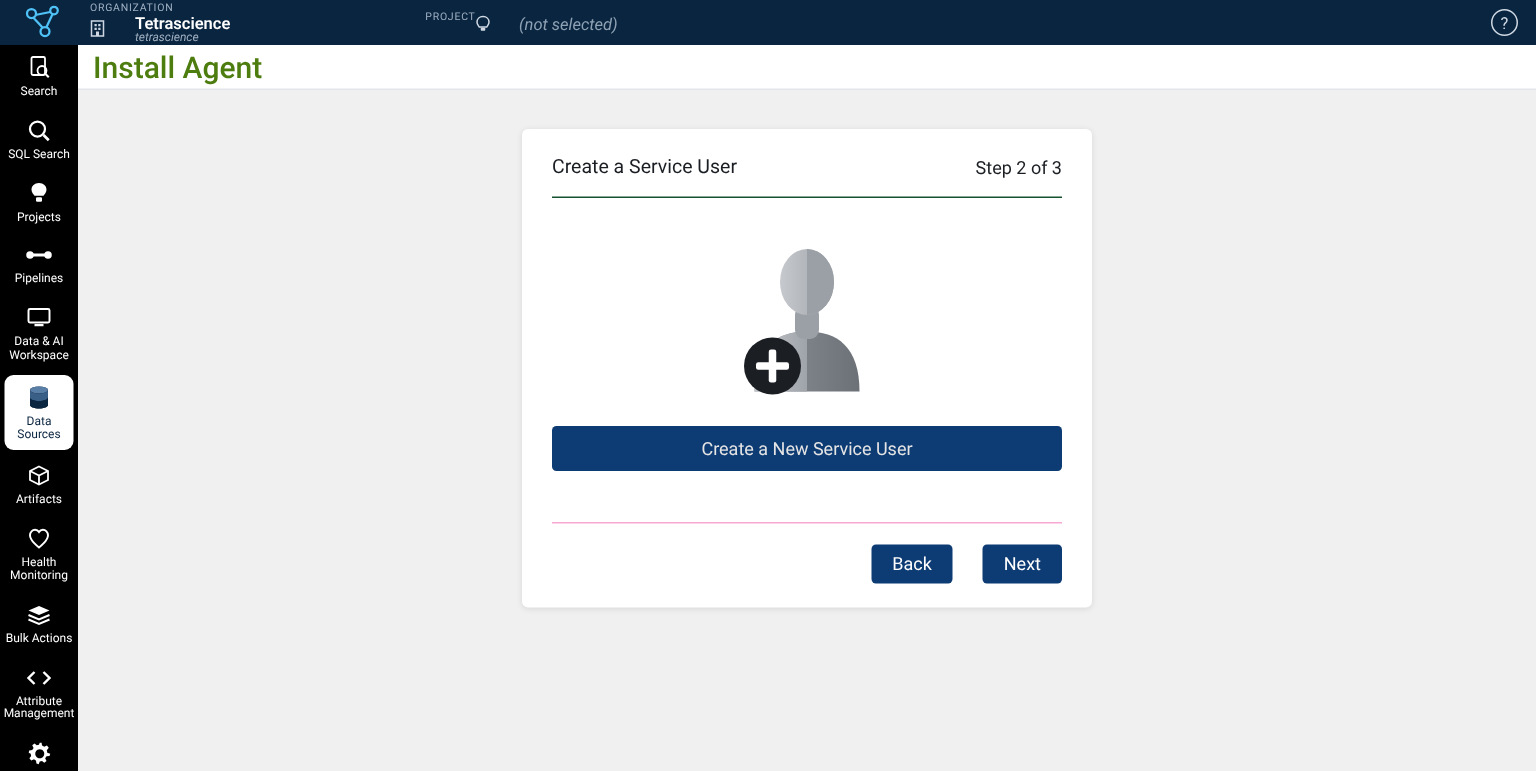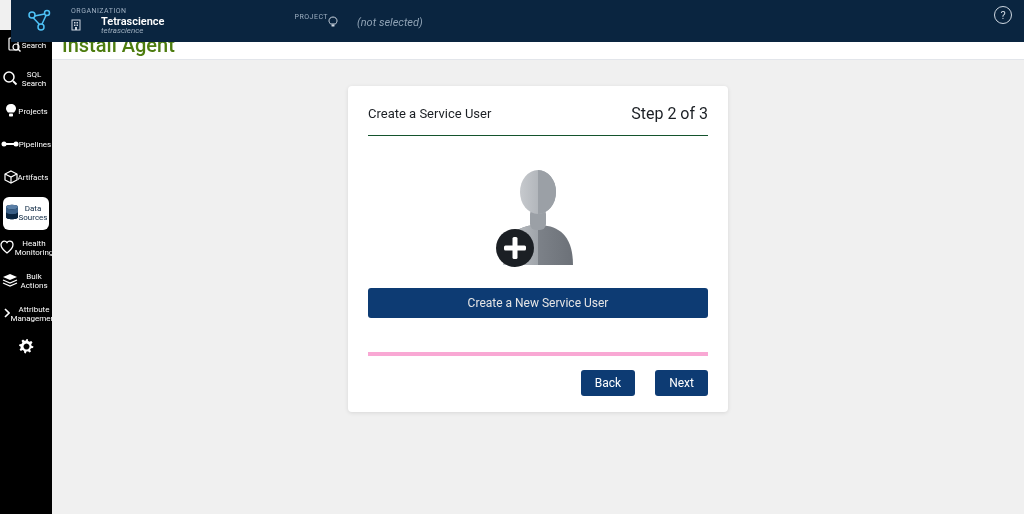--- a/index.html
+++ b/index.html
@@ -6,7 +6,7 @@
   html, body { width: 1024px; height: 514px; overflow: hidden; background: #f0f0f0; }
   
   .topbar {
-    position: absolute; top: 0; left: 11px; right: 0; height: 42px;
+    position: absolute; top: 0; left: 0; right: 0; height: 30px;
     background: #0a2540; color: #fff; display: flex; align-items: center;
     padding-left: 6px; z-index: 10;
   }

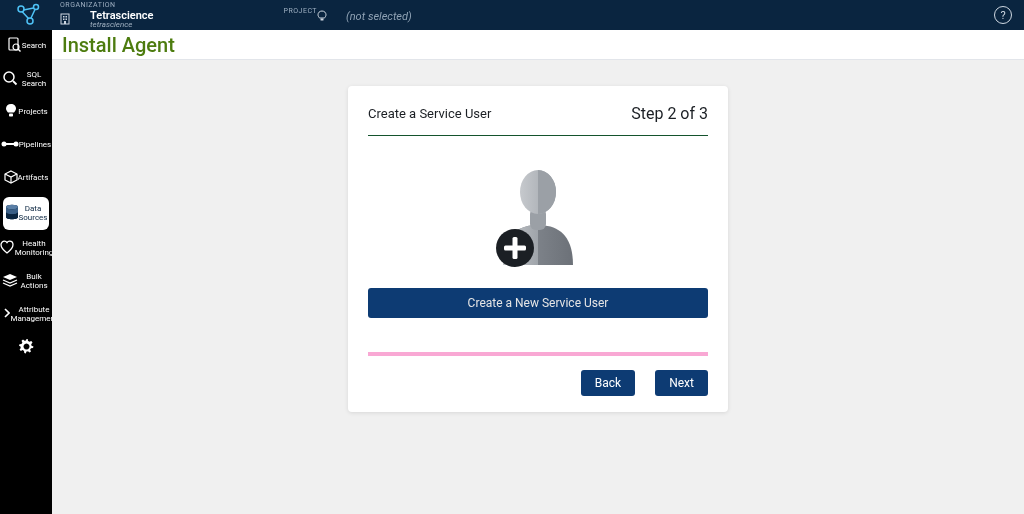--- a/index.html
+++ b/index.html
@@ -26,7 +26,7 @@
     position:absolute; top:30px; left:0; bottom:0; width:52px; background:#000;
     display:flex; flex-direction:column; align-items:stretch; overflow:hidden; z-index:5;
   }
-  .nav-item { color:#fff; display:flex; flex-direction:row; align-items:center; justify-content:center; padding:6px 2px 6px; font-size:8px; text-align:center; line-height:1.1; cursor:pointer; }
+  .nav-item { color:#fff; display:flex; flex-direction:column; align-items:center; justify-content:center; padding:6px 2px 6px; font-size:8px; text-align:center; line-height:1.1; cursor:pointer; }
   .nav-item .icon { height:18px; display:flex; align-items:center; justify-content:center; margin-bottom:3px; }
   .nav-item.active { background:#fff; color:#0a2540; border-radius:6px; margin:2px 3px; }
   .nav-item.active .icon svg { fill:#0a2540; }

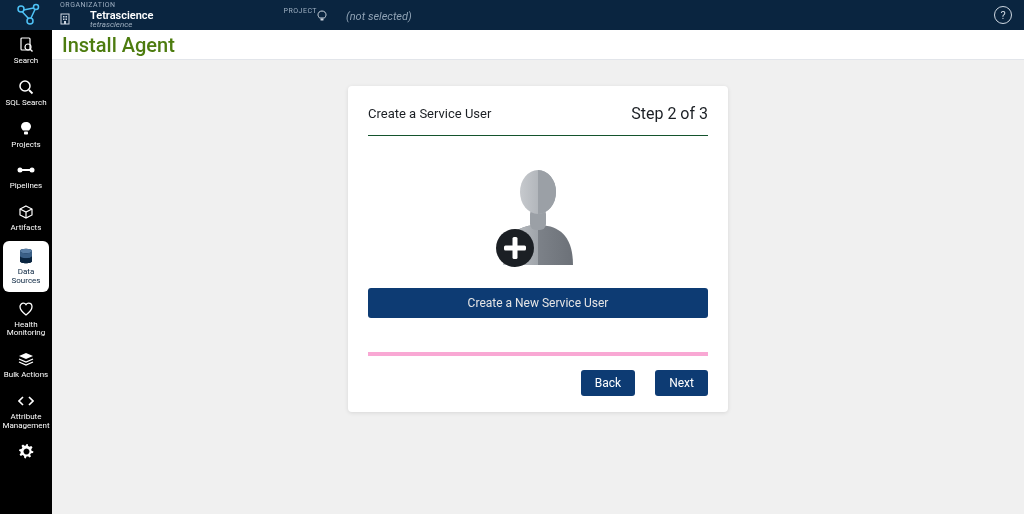--- a/index.html
+++ b/index.html
@@ -48,7 +48,7 @@
   }
   .card-head { display:flex; justify-content:space-between; align-items:center; padding-bottom:12px; border-bottom:1px solid #14532d; }
   .card-title { font-size:13px; color:#1b1f24; }
-  .card-step { font-size:16px; color:#1b1f24; }
+  .card-step { font-size:12px; color:#1b1f24; }
   .card-body { display:flex; flex-direction:column; align-items:center; padding:24px 0 18px; }
   .illus { width:110px; height:110px; position:relative; }
   .primary-btn { width:100%; background:#0d3b73; color:#e5e5e5; border:none; padding:8px 0; font-size:12px; border-radius:3px; cursor:pointer; margin-top:18px; }

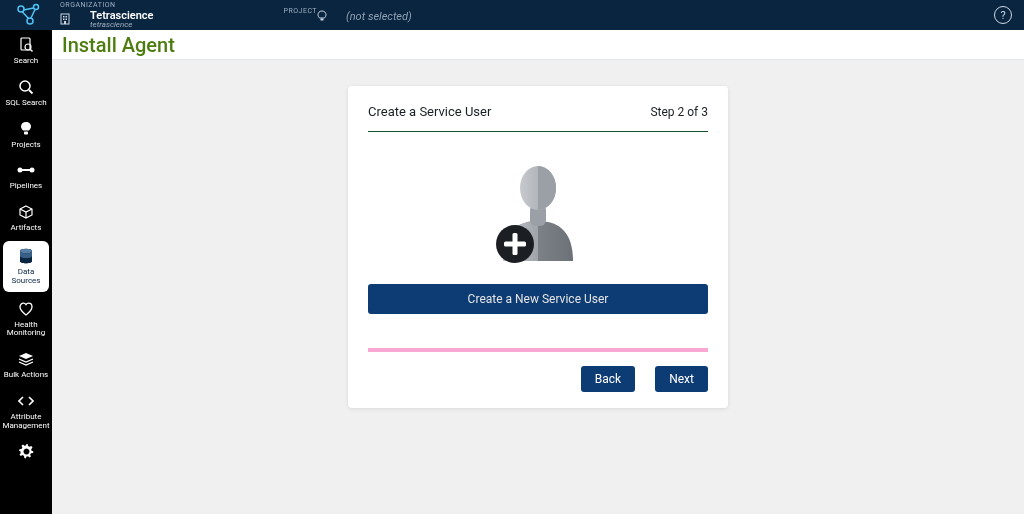--- a/index.html
+++ b/index.html
@@ -140,6 +140,15 @@
   </div>
   <div class="nav-item">
     <span class="icon">
+        <svg width="16" height="14" viewBox="0 0 16 14" fill="#fff">
+          <rect x="1" y="1" width="14" height="9" rx="1" fill="none" stroke="#fff" stroke-width="1.3"></rect>
+          <rect x="5" y="11" width="6" height="1.5"></rect>
+        </svg>
+      </span>
+    <span class="nav-label">Data &amp; AI Workspace</span>
+  </div>
+  <div class="nav-item">
+    <span class="icon">
         <svg width="14" height="14" viewBox="0 0 14 14" fill="#fff">
           <path d="M7 1 L13 4 L13 10 L7 13 L1 10 L1 4 Z" fill="none" stroke="#fff" stroke-width="1.2"></path>
           <path d="M1 4 L7 7 L13 4 M7 7 L7 13" fill="none" stroke="#fff" stroke-width="1.2"></path>

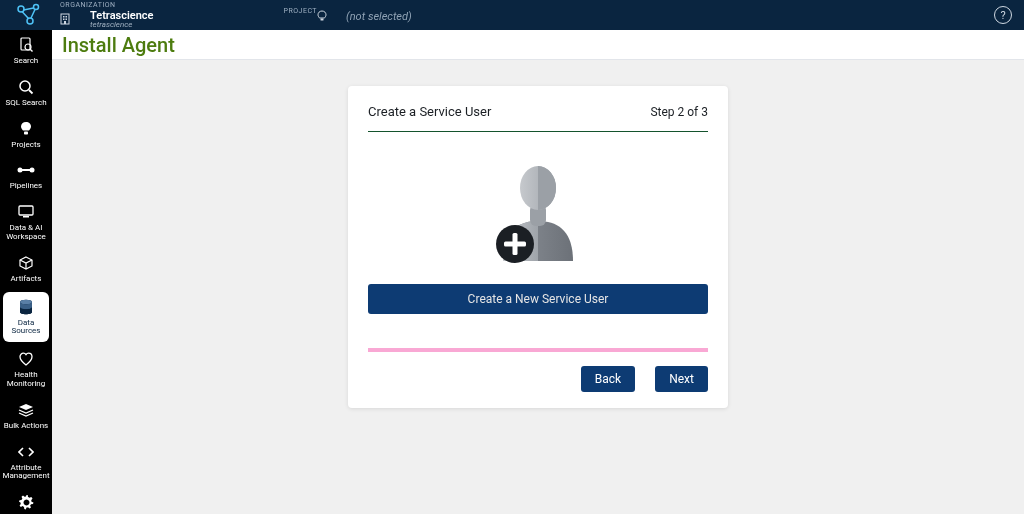--- a/index.html
+++ b/index.html
@@ -147,15 +147,6 @@
       </span>
     <span class="nav-label">Data &amp; AI Workspace</span>
   </div>
-  <div class="nav-item">
-    <span class="icon">
-        <svg width="14" height="14" viewBox="0 0 14 14" fill="#fff">
-          <path d="M7 1 L13 4 L13 10 L7 13 L1 10 L1 4 Z" fill="none" stroke="#fff" stroke-width="1.2"></path>
-          <path d="M1 4 L7 7 L13 4 M7 7 L7 13" fill="none" stroke="#fff" stroke-width="1.2"></path>
-        </svg>
-      </span>
-    <span class="nav-label">Artifacts</span>
-  </div>
   <div class="nav-item active">
     <span class="icon">
         <svg width="14" height="16" viewBox="0 0 14 16" fill="#0a2540">
@@ -168,6 +159,15 @@
         </svg>
       </span>
     <span class="nav-label">Data Sources</span>
+  </div>
+  <div class="nav-item">
+    <span class="icon">
+        <svg width="14" height="14" viewBox="0 0 14 14" fill="#fff">
+          <path d="M7 1 L13 4 L13 10 L7 13 L1 10 L1 4 Z" fill="none" stroke="#fff" stroke-width="1.2"></path>
+          <path d="M1 4 L7 7 L13 4 M7 7 L7 13" fill="none" stroke="#fff" stroke-width="1.2"></path>
+        </svg>
+      </span>
+    <span class="nav-label">Artifacts</span>
   </div>
   <div class="nav-item">
     <span class="icon">

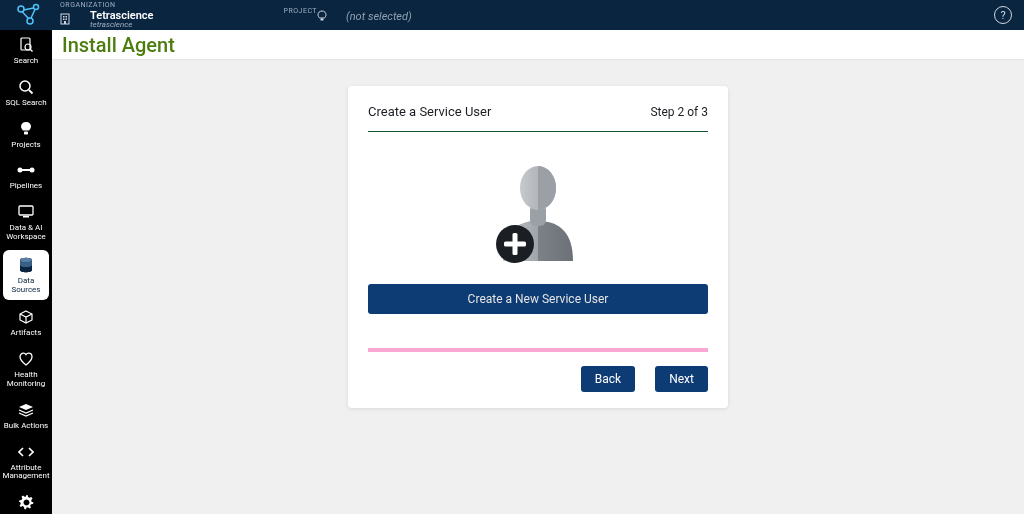--- a/index.html
+++ b/index.html
@@ -52,7 +52,7 @@
   .card-body { display:flex; flex-direction:column; align-items:center; padding:24px 0 18px; }
   .illus { width:110px; height:110px; position:relative; }
   .primary-btn { width:100%; background:#0d3b73; color:#e5e5e5; border:none; padding:8px 0; font-size:12px; border-radius:3px; cursor:pointer; margin-top:18px; }
-  .card-foot { border-top:4px solid #f9a8d4; padding-top:14px; margin-top:16px; display:flex; justify-content:flex-end; gap:20px; }
+  .card-foot { border-top:1px solid #f9a8d4; padding-top:14px; margin-top:16px; display:flex; justify-content:flex-end; gap:20px; }
   .nav-btn { background:#0d3b73; color:#fff; border:none; padding:6px 14px; font-size:12px; border-radius:3px; cursor:pointer; }
 </style>
 </head>

